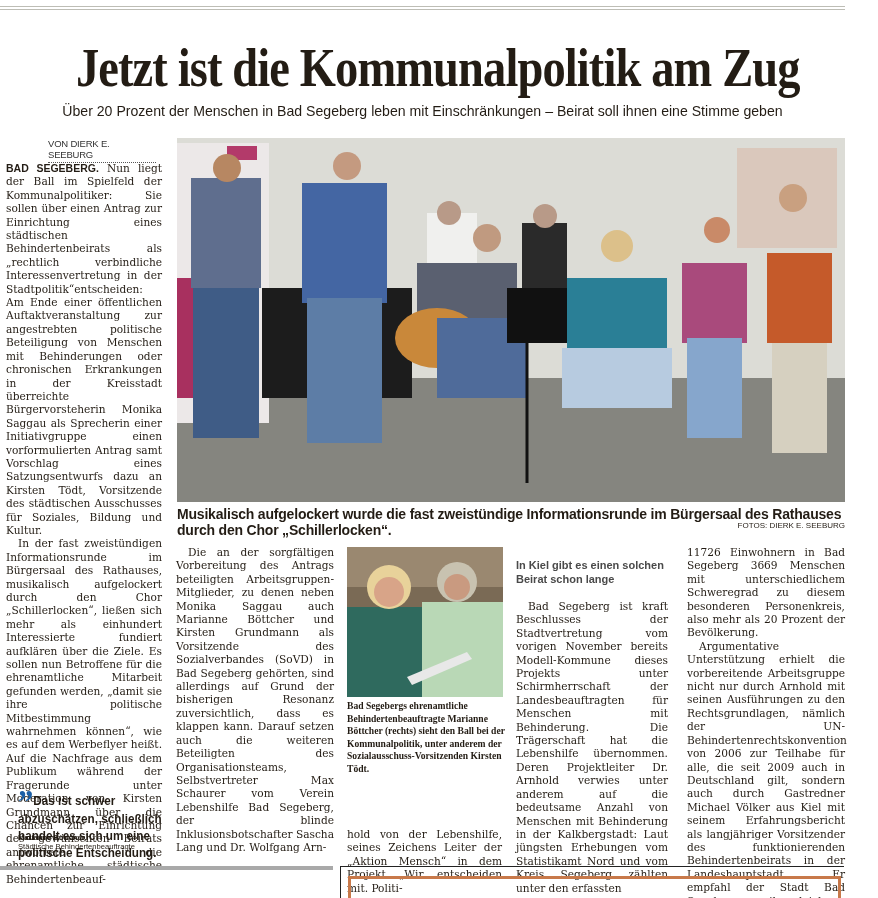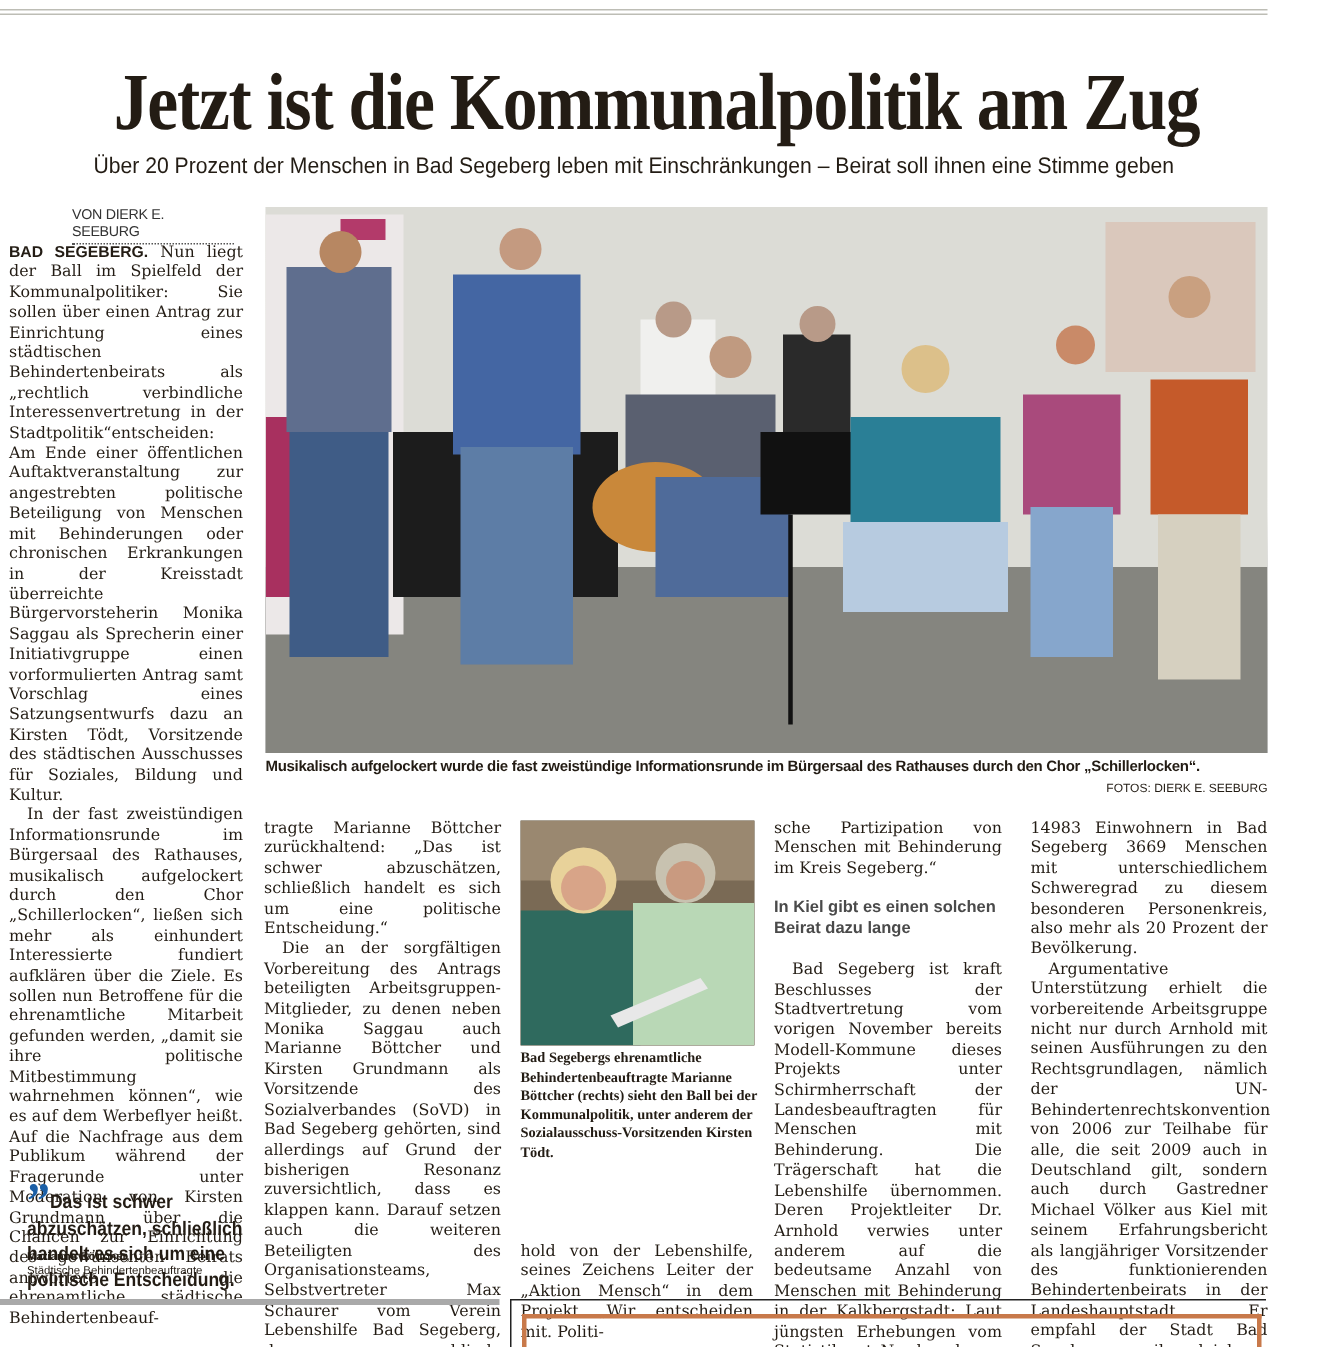--- a/index.html
+++ b/index.html
@@ -33,7 +33,7 @@
   .photo-main { position: absolute; left: 177px; top: 138px; width: 668px; height: 364px; overflow: hidden;
     background: linear-gradient(#dcdcd8, #e8e8e4 55%, #8e8e8c 75%, #7a7a78); }
   .photo-caption { position: absolute; left: 177px; top: 506px; width: 668px; font-family: "Liberation Sans", sans-serif;
-    font-weight: bold; font-size: 10px; color: #231c14; letter-spacing: -0.2px; }
+    font-weight: bold; font-size: 14px; color: #231c14; letter-spacing: -0.2px; }
   .photo-credit { position: absolute; left: 177px; top: 521px; width: 668px; text-align: right; font-family: "Liberation Sans", sans-serif; font-size: 8px; color: #231c14; }
 
   .photo-small { position: absolute; left: 347px; top: 547px; width: 156px; height: 150px; overflow: hidden; background: #6b5f4d; }

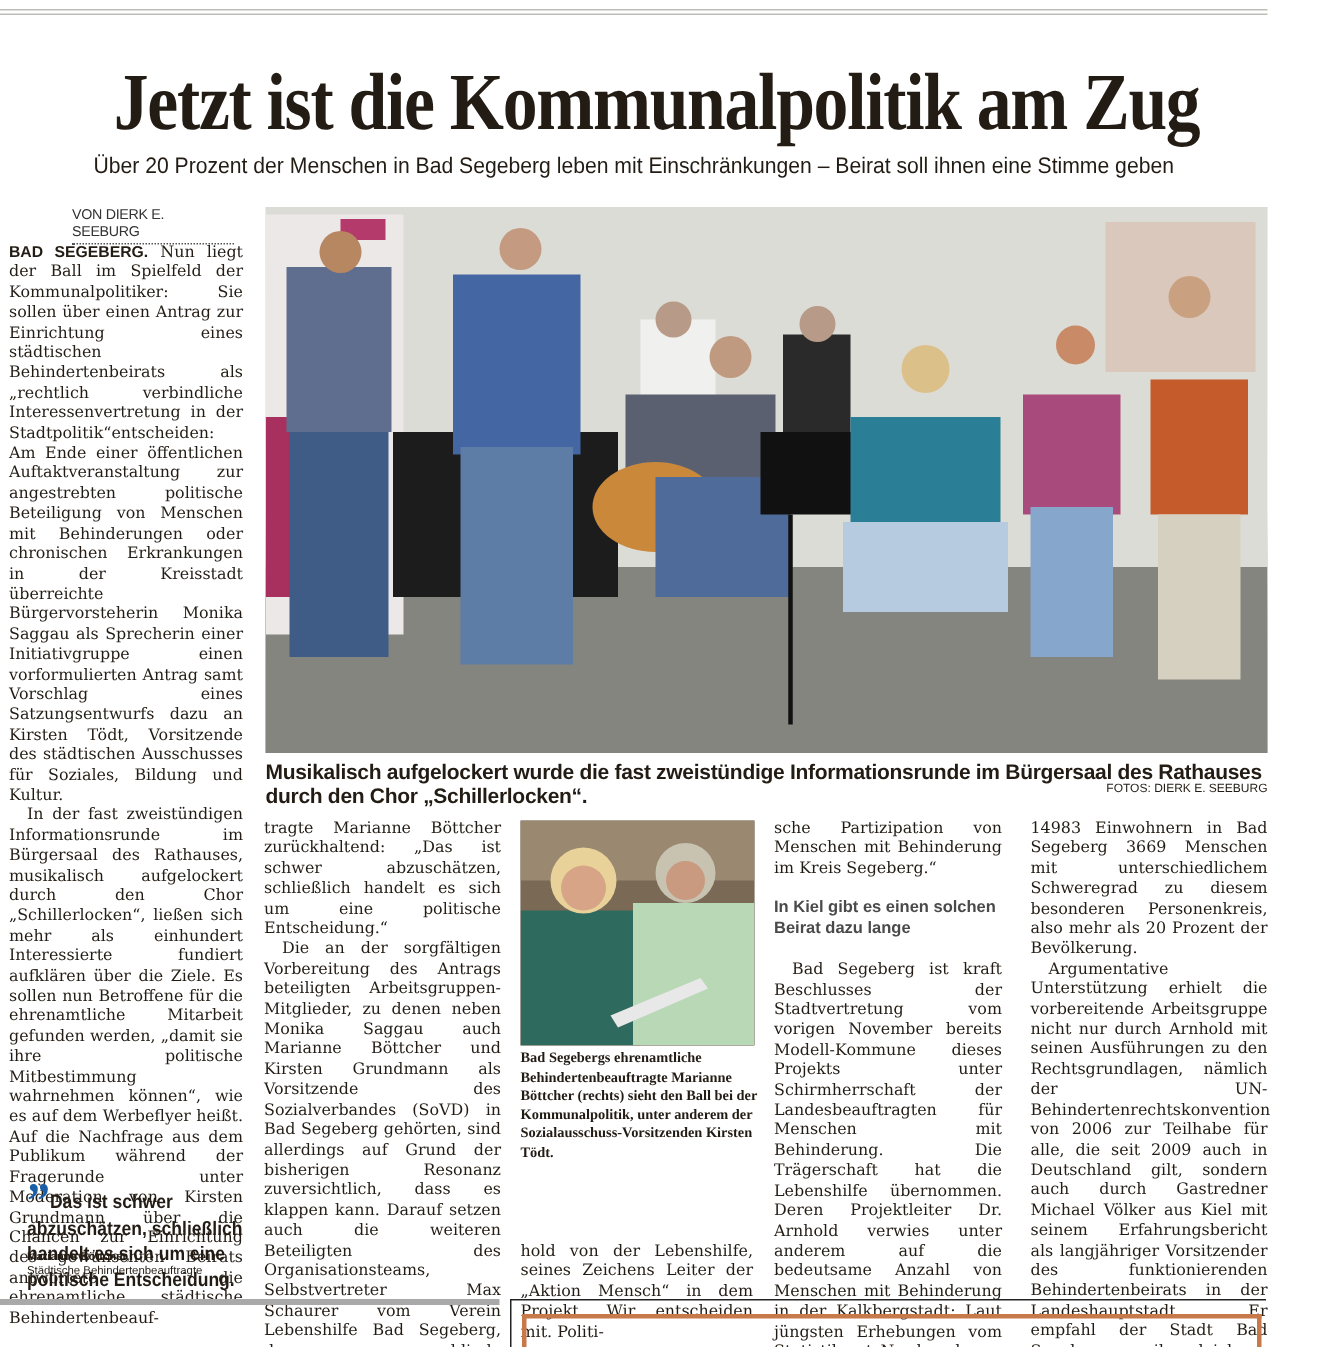--- a/index.html
+++ b/index.html
@@ -107,7 +107,6 @@
 <div class="photo-credit">FOTOS: DIERK E. SEEBURG</div>
 
 <div class="col c2">
-  <p>tragte Marianne Böttcher zurückhaltend: „Das ist schwer abzuschätzen, schließlich handelt es sich um eine politische Entscheidung.“</p>
   <p class="ind">Die an der sorgfältigen Vorbereitung des Antrags beteiligten Arbeitsgruppen-Mitglieder, zu denen neben Monika Saggau auch Marianne Böttcher und Kirsten Grundmann als Vorsitzende des Sozialverbandes (SoVD) in Bad Segeberg gehörten, sind allerdings auf Grund der bisherigen Resonanz zuversichtlich, dass es klappen kann. Darauf setzen auch die weiteren Beteiligten des Organisationsteams, Selbstvertreter Max Schaurer vom Verein Lebenshilfe Bad Segeberg, der blinde Inklusionsbotschafter Sascha Lang und Dr. Wolfgang Arn-</p>
 </div>
 

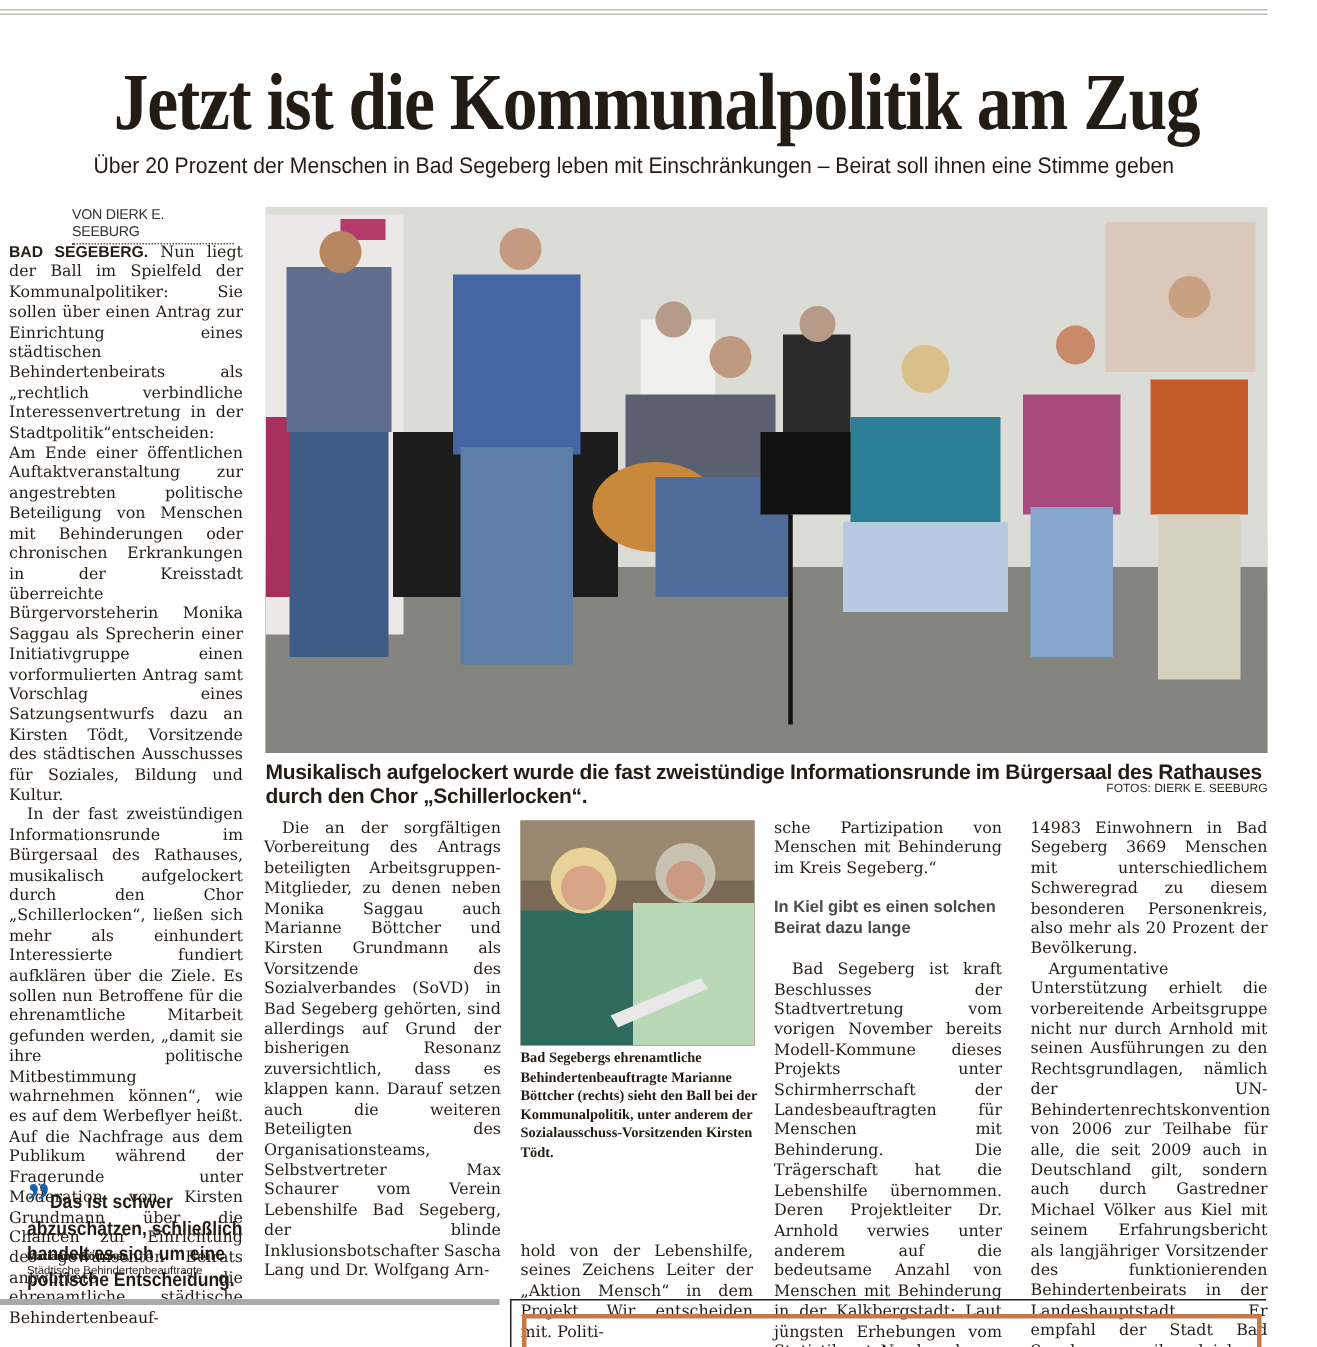--- a/index.html
+++ b/index.html
@@ -130,7 +130,6 @@
 </div>
 
 <div class="col c4">
-  <p>sche Partizipation von Menschen mit Behinderung im Kreis Segeberg.“</p>
   <div class="subhead-inline">In Kiel gibt es einen solchen Beirat dazu lange</div>
   <p class="ind">Bad Segeberg ist kraft Beschlusses der Stadtvertretung vom vorigen November bereits Modell-Kommune dieses Projekts unter Schirmherrschaft der Landesbeauftragten für Menschen mit Behinderung. Die Trägerschaft hat die Lebenshilfe übernommen. Deren Projektleiter Dr. Arnhold verwies unter anderem auf die bedeutsame Anzahl von Menschen mit Behinderung in der Kalkbergstadt: Laut jüngsten Erhebungen vom Statistikamt Nord und vom Kreis Segeberg zählten unter den erfassten</p>
 </div>

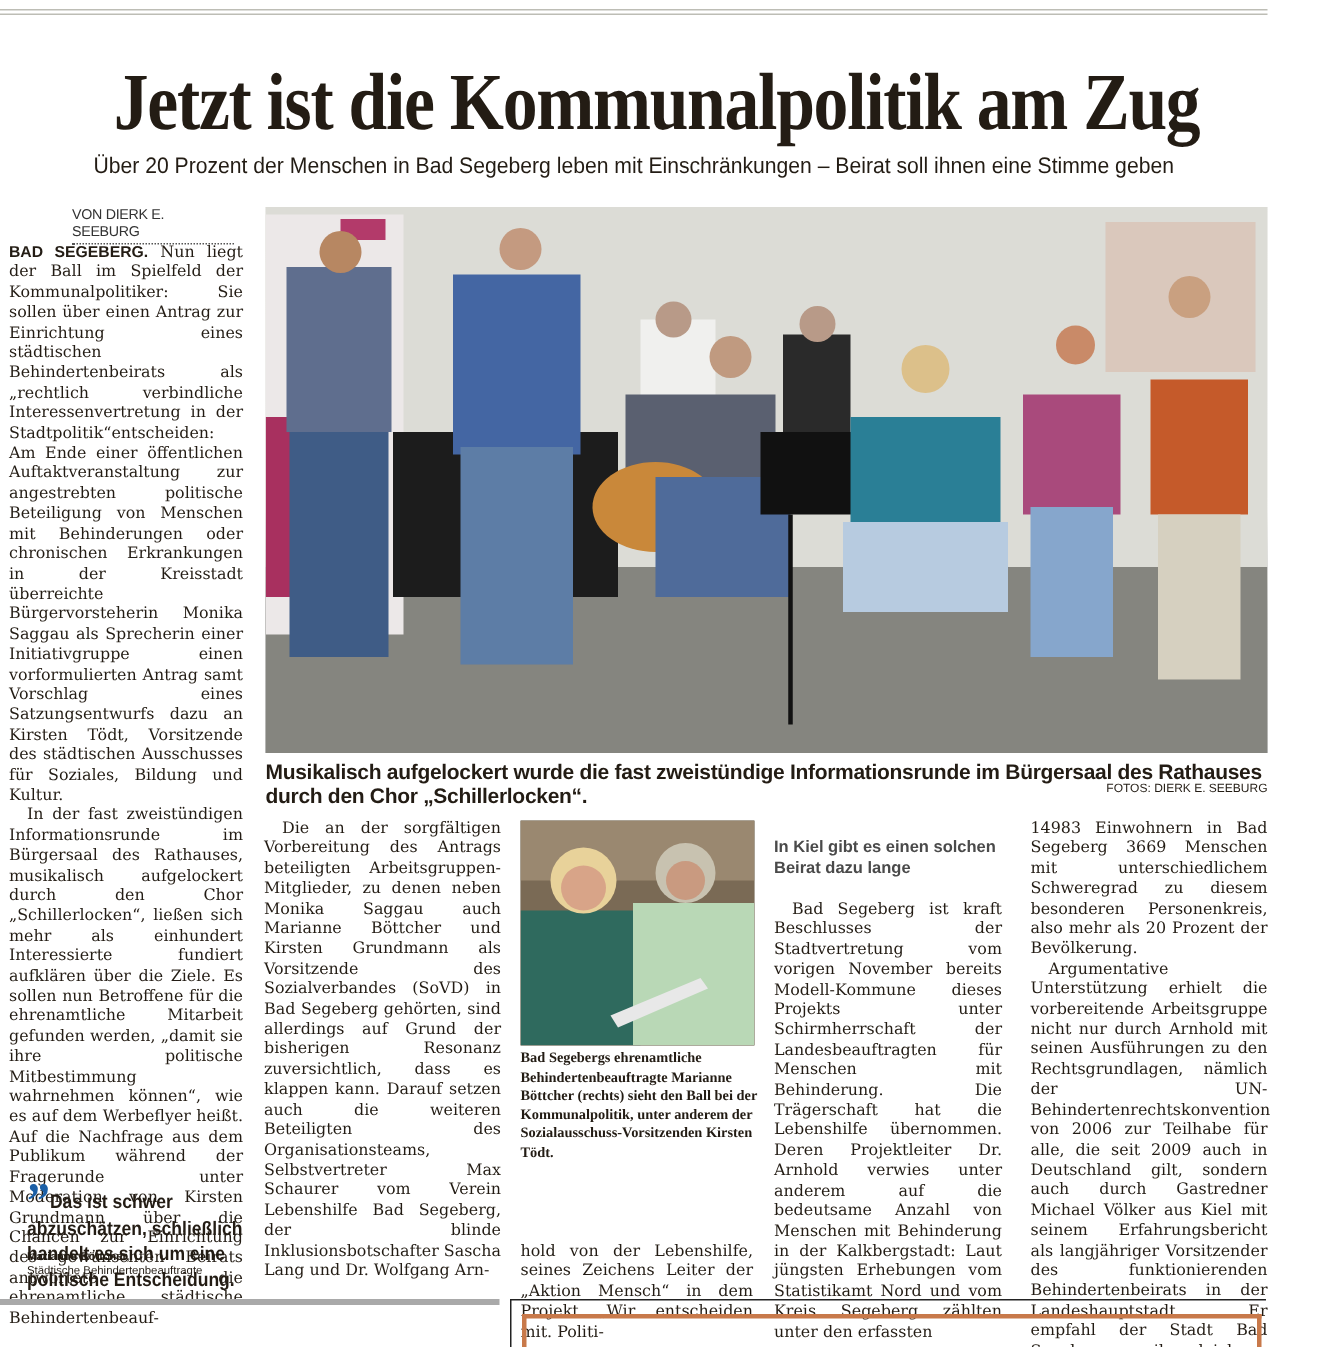--- a/index.html
+++ b/index.html
@@ -135,7 +135,7 @@
 </div>
 
 <div class="col c5">
-  <p>14983 Einwohnern in Bad Segeberg 3669 Menschen mit unterschiedlichem Schweregrad zu diesem besonderen Personenkreis, also mehr als 20 Prozent der Bevölkerung.</p>
+  <p>11726 Einwohnern in Bad Segeberg 3669 Menschen mit unterschiedlichem Schweregrad zu diesem besonderen Personenkreis, also mehr als 20 Prozent der Bevölkerung.</p>
   <p class="ind">Argumentative Unterstützung erhielt die vorbereitende Arbeitsgruppe nicht nur durch Arnhold mit seinen Ausführungen zu den Rechtsgrundlagen, nämlich der UN-Behindertenrechtskonvention von 2006 zur Teilhabe für alle, die seit 2009 auch in Deutschland gilt, sondern auch durch Gastredner Michael Völker aus Kiel mit seinem Erfahrungsbericht als langjähriger Vorsitzender des funktionierenden Behindertenbeirats in der Landeshauptstadt. Er empfahl der Stadt Bad Segeberg, es ihr gleich zu tun.</p>
 </div>
 

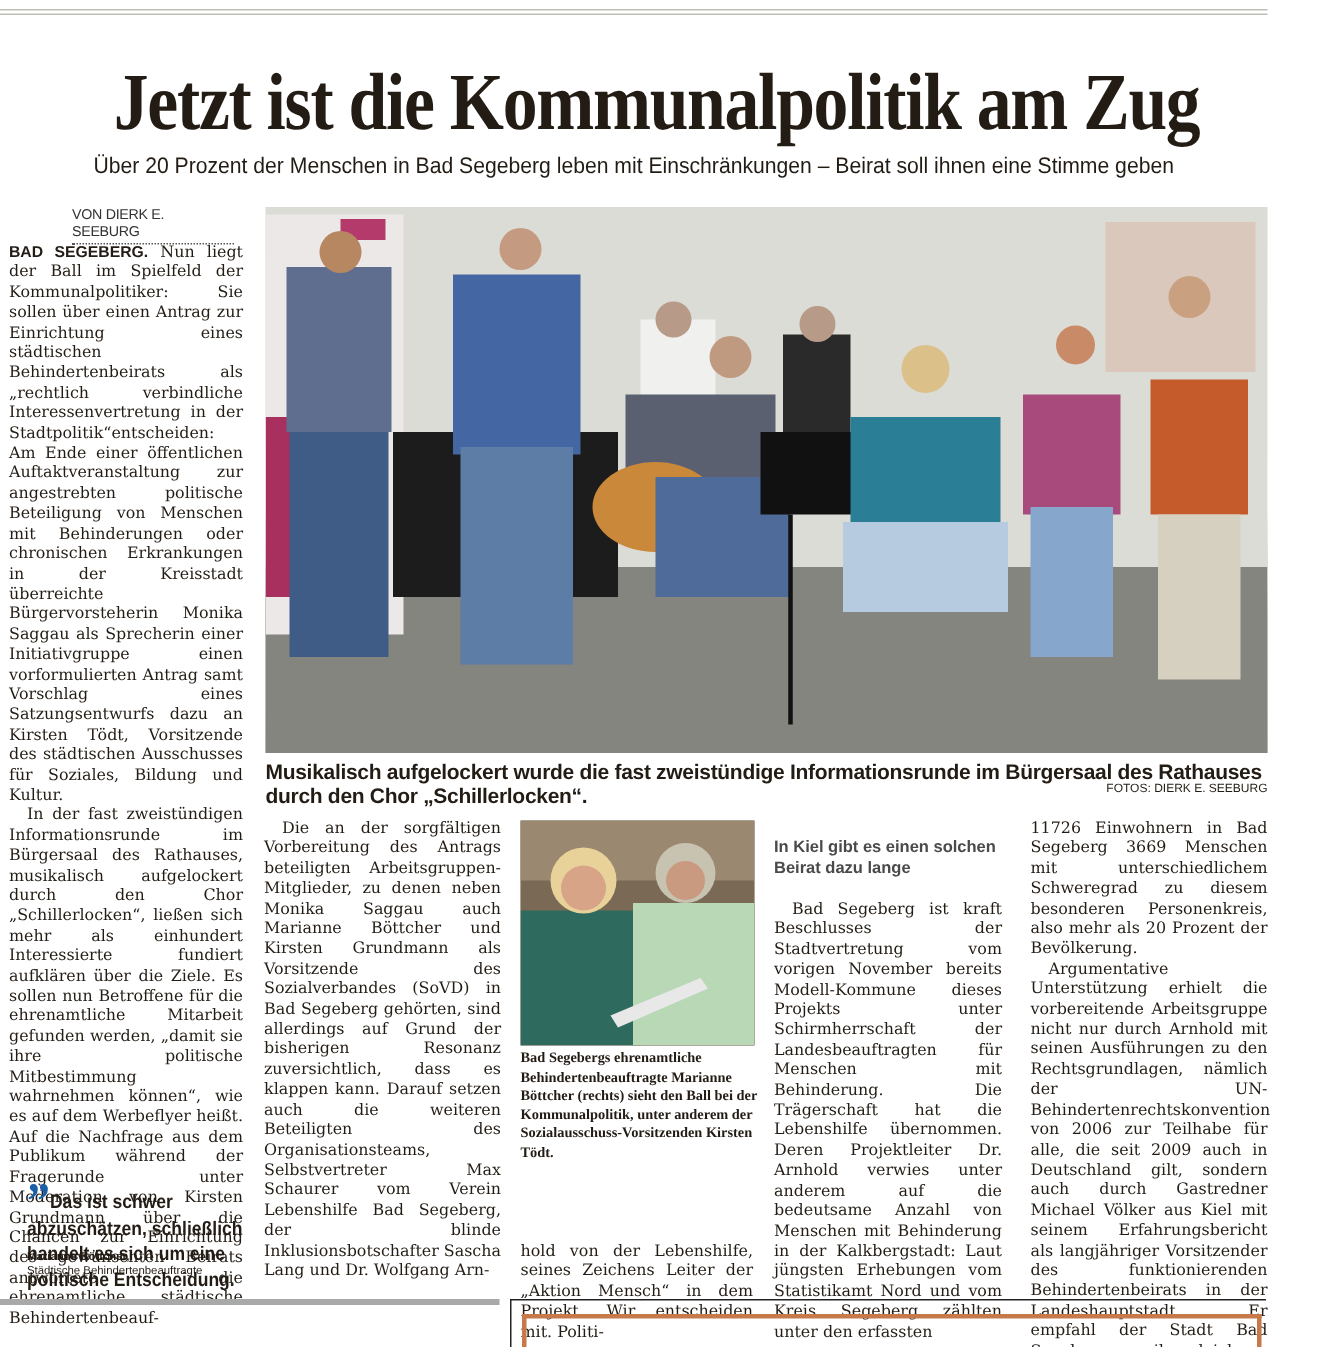--- a/index.html
+++ b/index.html
@@ -130,7 +130,7 @@
 </div>
 
 <div class="col c4">
-  <div class="subhead-inline">In Kiel gibt es einen solchen Beirat dazu lange</div>
+  <div class="subhead-inline">In Kiel gibt es einen solchen Beirat schon lange</div>
   <p class="ind">Bad Segeberg ist kraft Beschlusses der Stadtvertretung vom vorigen November bereits Modell-Kommune dieses Projekts unter Schirmherrschaft der Landesbeauftragten für Menschen mit Behinderung. Die Trägerschaft hat die Lebenshilfe übernommen. Deren Projektleiter Dr. Arnhold verwies unter anderem auf die bedeutsame Anzahl von Menschen mit Behinderung in der Kalkbergstadt: Laut jüngsten Erhebungen vom Statistikamt Nord und vom Kreis Segeberg zählten unter den erfassten</p>
 </div>
 

